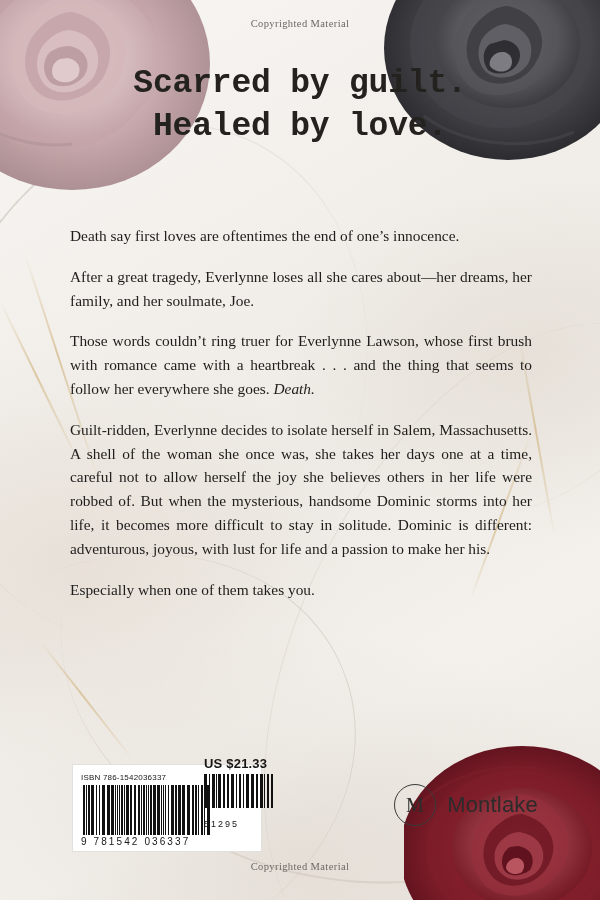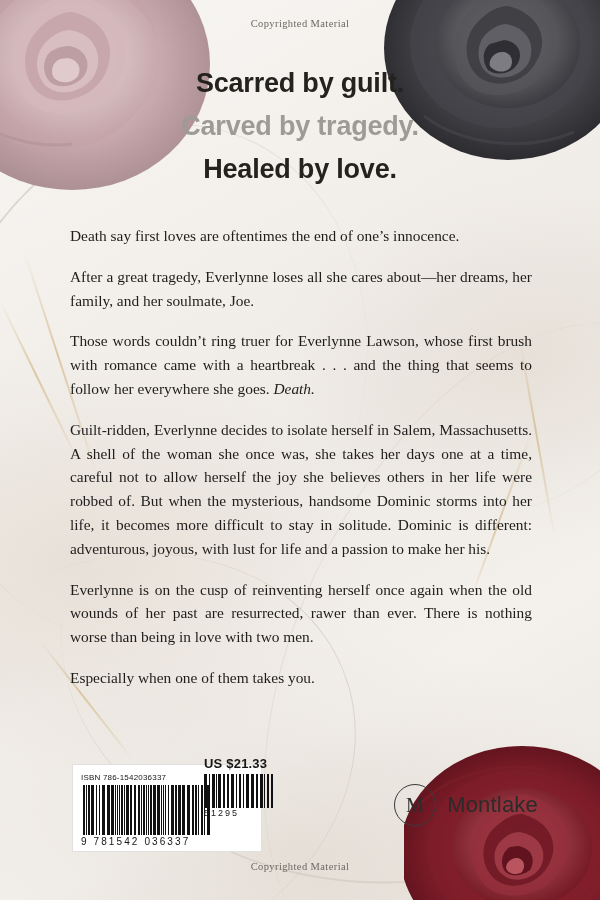--- a/index.html
+++ b/index.html
@@ -117,9 +117,9 @@
     z-index: 30;
   }
   .headline-line {
-    font-family: Liberation Sans, sans-serif;
+    font-family: Liberation Mono, monospace;
     font-weight: bold;
-    font-size: 27px;
+    font-size: 33px;
     line-height: 43px;
     letter-spacing: -0.2px;
     color: #24221f;

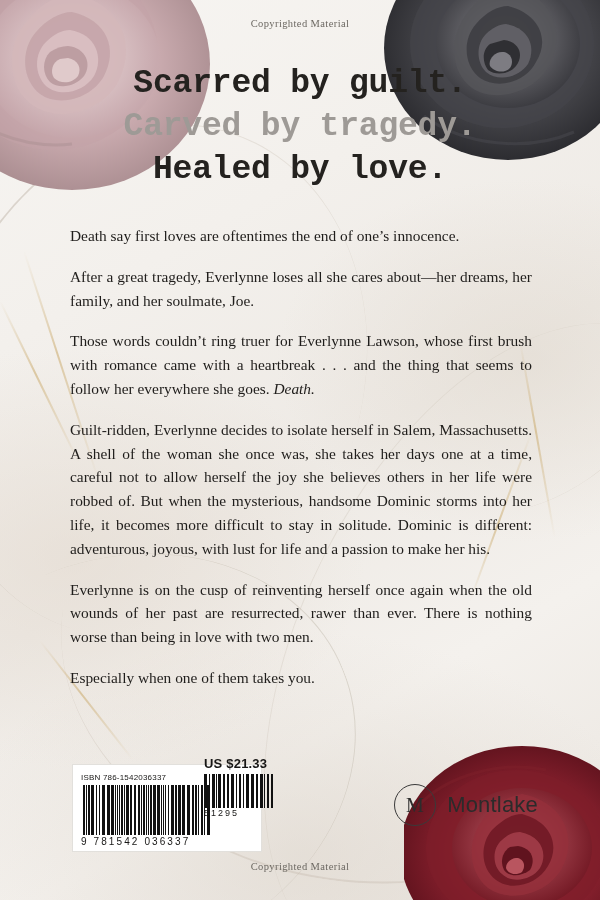--- a/index.html
+++ b/index.html
@@ -328,7 +328,6 @@
 
   <div id="headline-block">
     <div class="headline-line">Scarred by guilt.</div>
-    <div class="headline-line muted">Carved by tragedy.</div>
     <div class="headline-line">Healed by love.</div>
   </div>
 

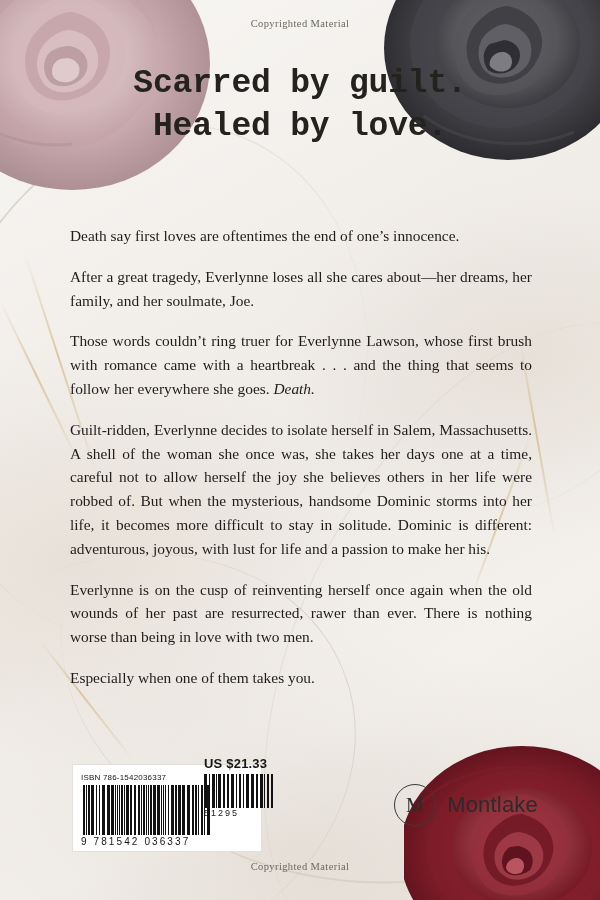--- a/index.html
+++ b/index.html
@@ -338,7 +338,6 @@
       <span>Those words couldn’t ring truer for Everlynne Lawson, whose first brush with romance came with a heartbreak . . . and the thing that seems to follow her everywhere she goes. </span><em>Death.</em>
     </p>
     <p class="blurb-para">Guilt-ridden, Everlynne decides to isolate herself in Salem, Massachusetts. A shell of the woman she once was, she takes her days one at a time, careful not to allow herself the joy she believes others in her life were robbed of. But when the mysterious, handsome Dominic storms into her life, it becomes more difficult to stay in solitude. Dominic is different: adventurous, joyous, with lust for life and a passion to make her his.</p>
-    <p class="blurb-para">Everlynne is on the cusp of reinventing herself once again when the old wounds of her past are resurrected, rawer than ever. There is nothing worse than being in love with two men.</p>
     <p class="blurb-para last">Especially when one of them takes you.</p>
   </div>
 

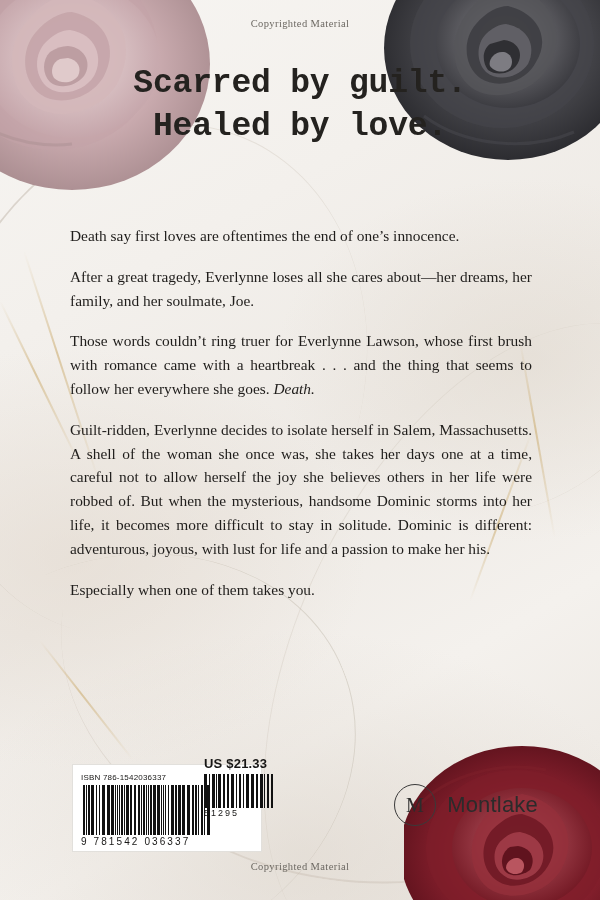--- a/index.html
+++ b/index.html
@@ -203,7 +203,7 @@
   }
   #price-barcode i { display: block; background: #111111; height: 100%; }
   #price-digits {
-    margin-top: 0;
+    margin-top: 11px;
     font-family: "Liberation Sans", sans-serif;
     font-size: 9px;
     letter-spacing: 2px;

